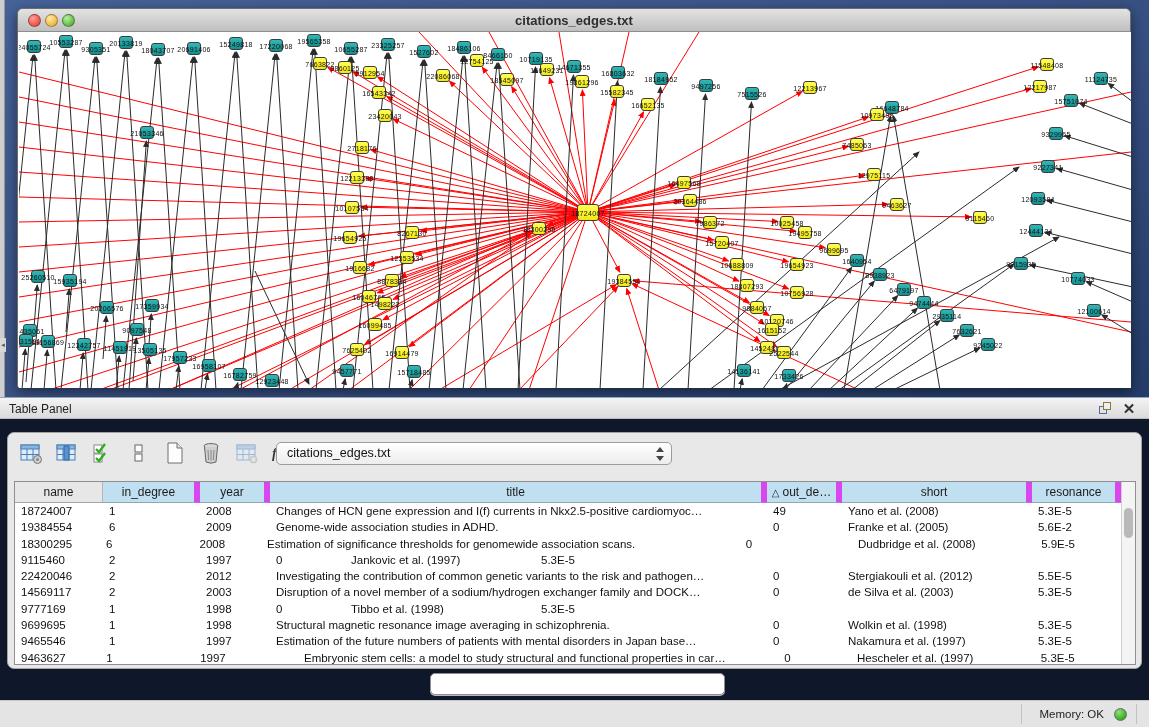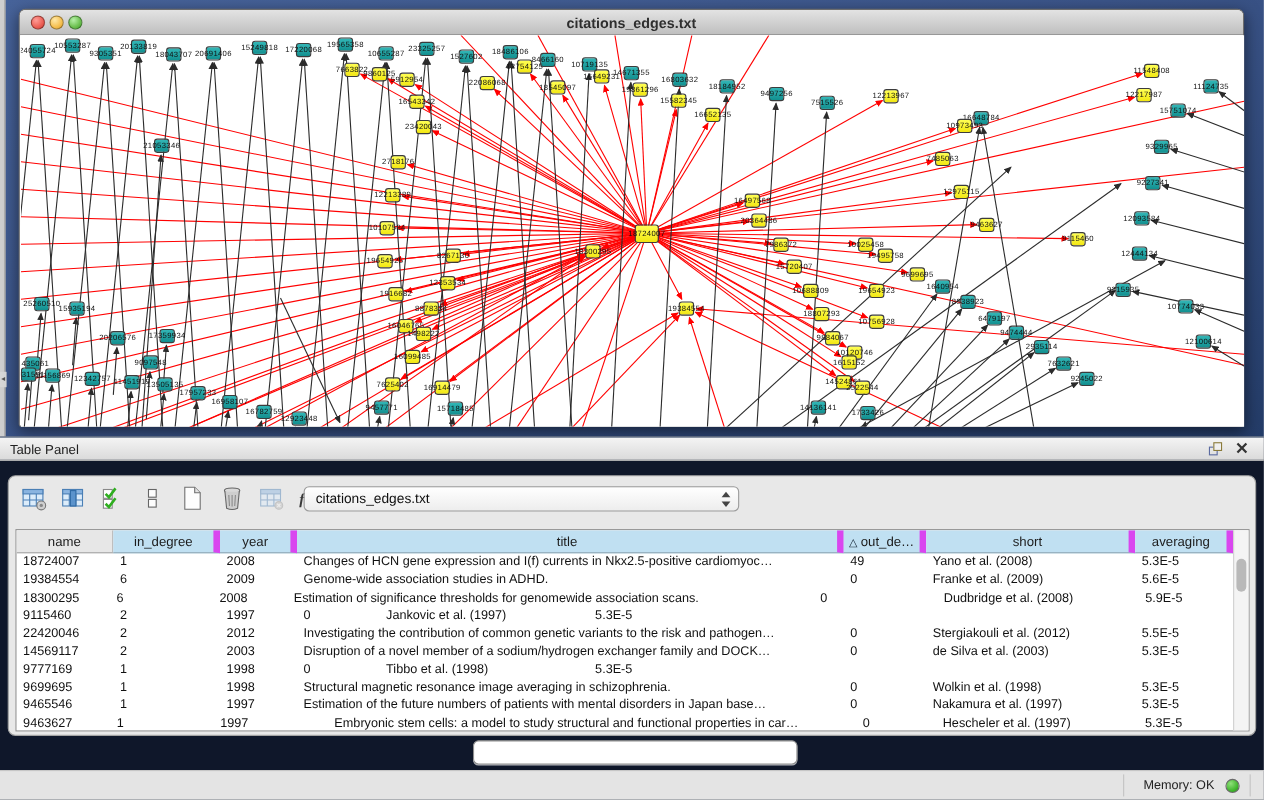--- a/index.html
+++ b/index.html
@@ -708,7 +708,7 @@
               <div class="hcell" style="width: 497px;">title</div>
               <div class="hcell" style="width: 75px;"><span class="sort">△</span>out_de…</div>
               <div class="hcell" style="width: 190px;">short</div>
-              <div class="hcell" style="width: 89px;">averaging</div>
+              <div class="hcell" style="width: 89px;">resonance</div>
             </div>
             <div class="drow">
               <div class="dcell" style="width: 88px;">18724007</div>

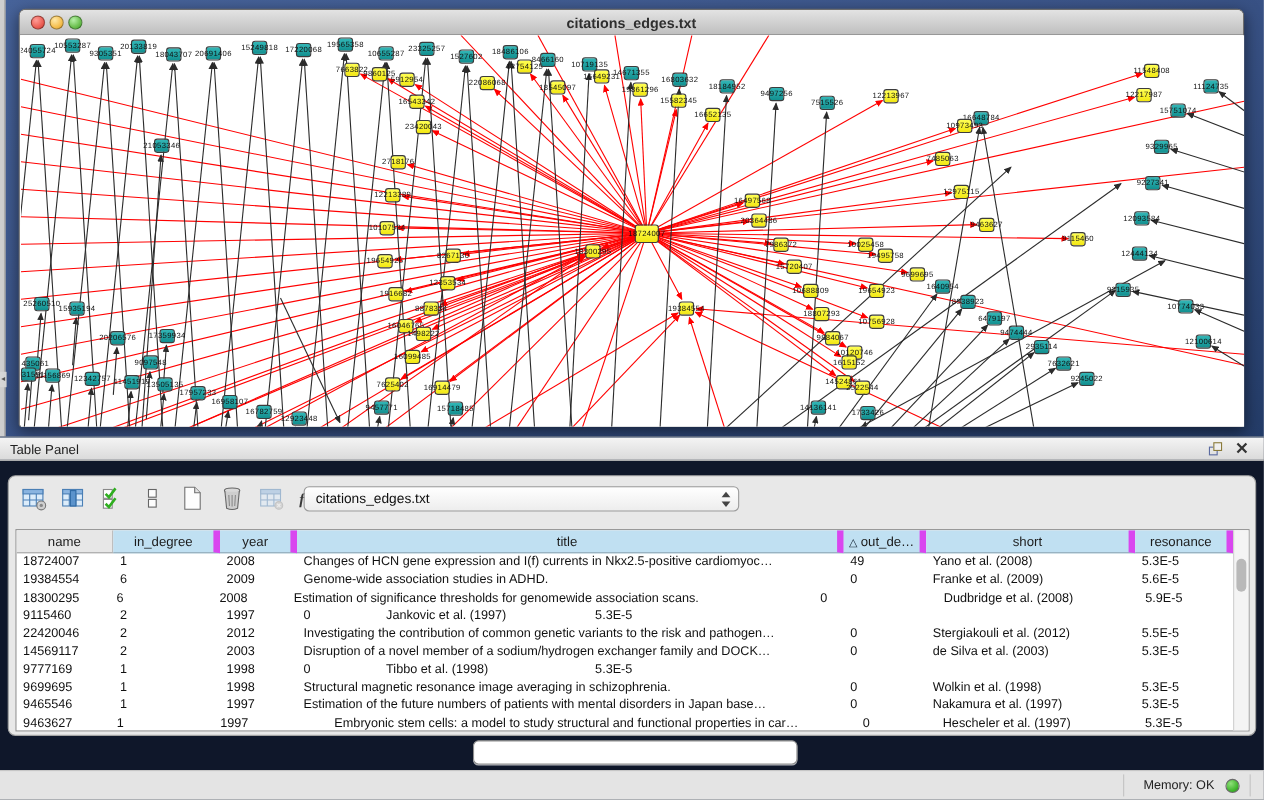--- a/index.html
+++ b/index.html
@@ -725,7 +725,7 @@
               <div class="dcell" style="width: 70px;">2009</div>
               <div class="dcell" style="width: 497px;">Genome-wide association studies in ADHD.</div>
               <div class="dcell" style="width: 75px;">0</div>
-              <div class="dcell" style="width: 190px;">Franke et al. (2009)</div>
+              <div class="dcell" style="width: 190px;">Franke et al. (2005)</div>
               <div class="dcell" style="width: 89px;">5.6E-5</div>
             </div>
             <div class="drow">

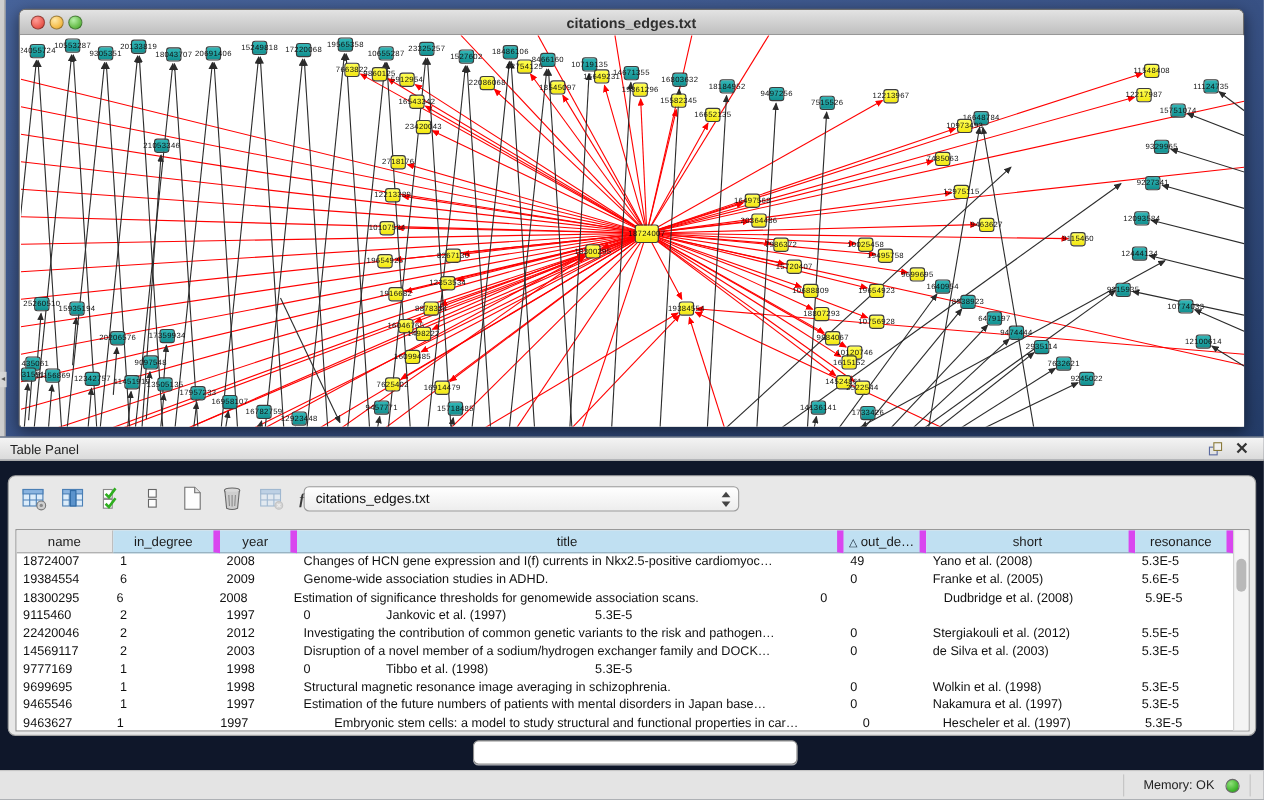--- a/index.html
+++ b/index.html
@@ -726,7 +726,7 @@
               <div class="dcell" style="width: 497px;">Genome-wide association studies in ADHD.</div>
               <div class="dcell" style="width: 75px;">0</div>
               <div class="dcell" style="width: 190px;">Franke et al. (2005)</div>
-              <div class="dcell" style="width: 89px;">5.6E-5</div>
+              <div class="dcell" style="width: 89px;">5.6E-2</div>
             </div>
             <div class="drow">
               <div class="dcell" style="width: 88px;">18300295</div>

